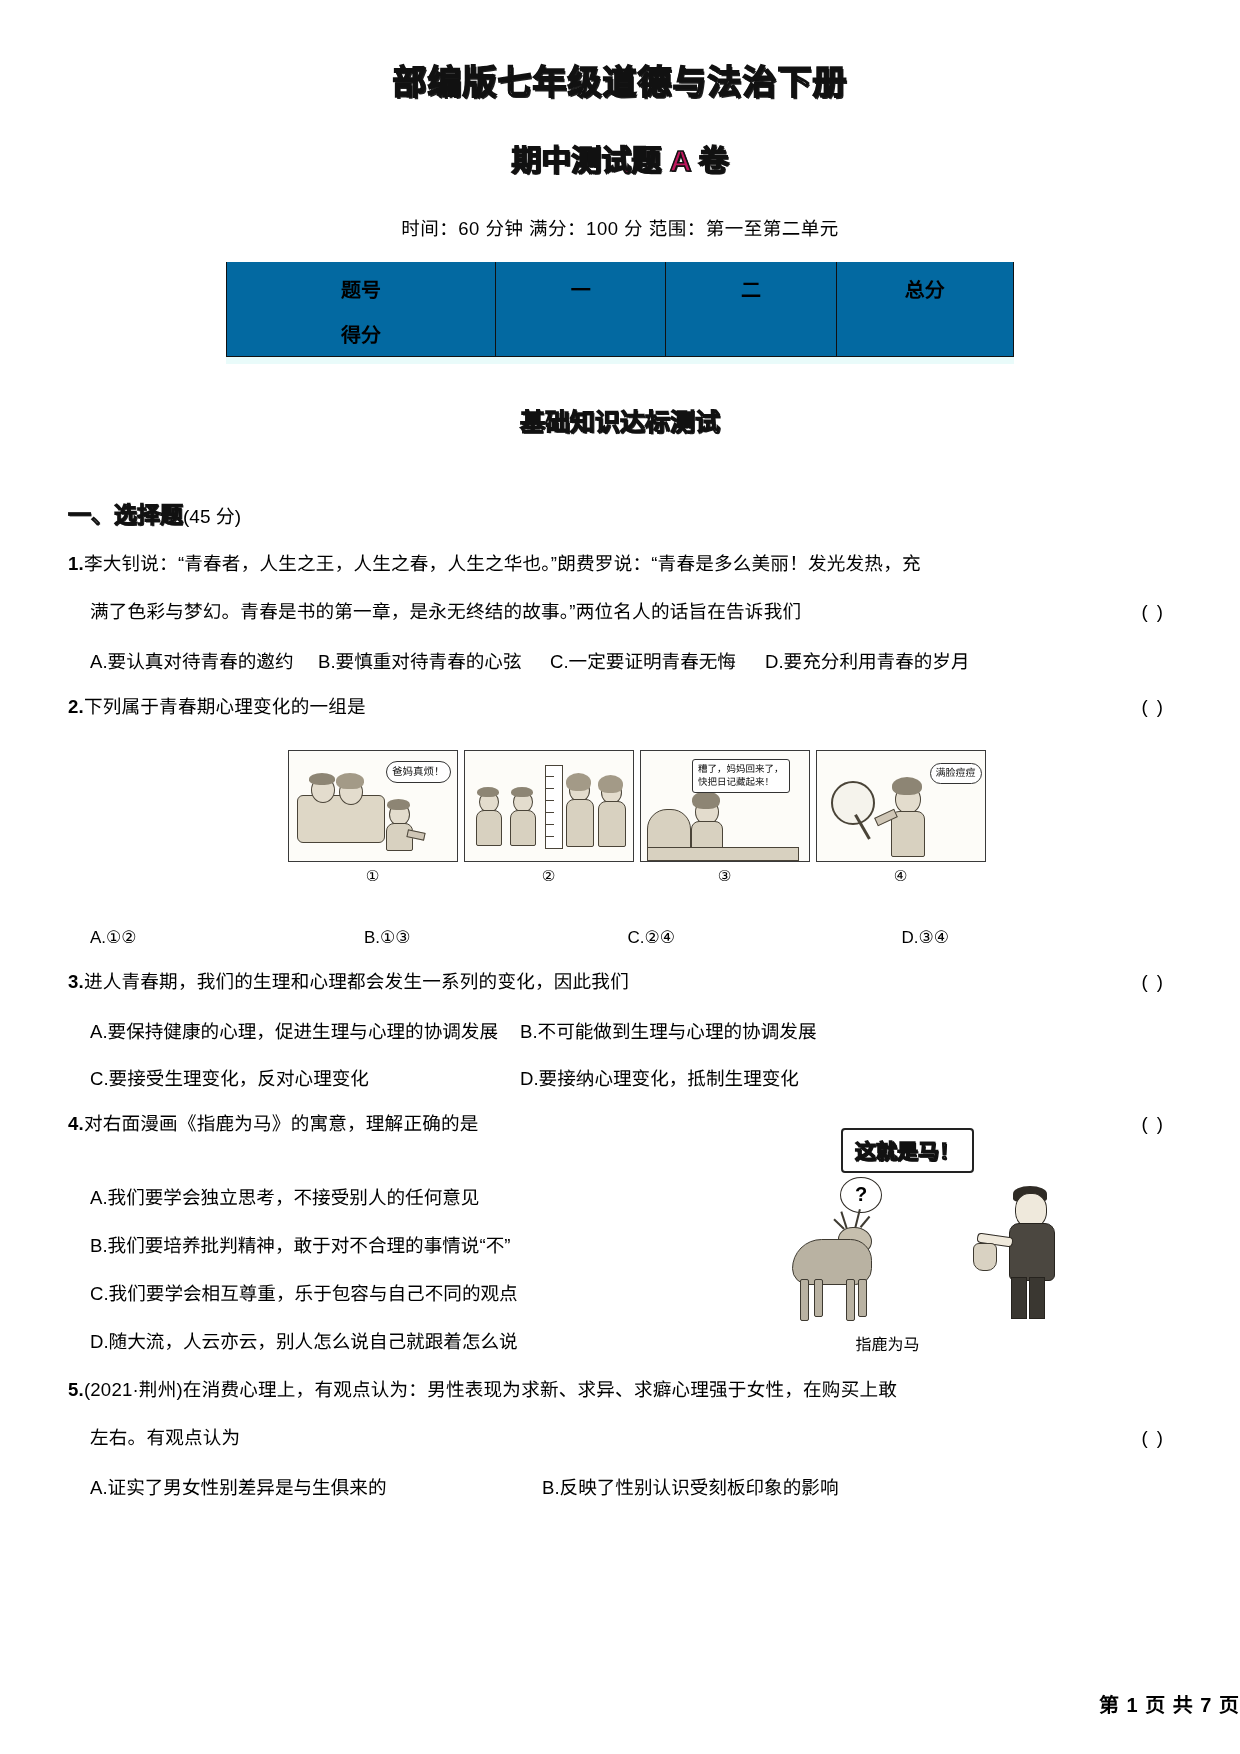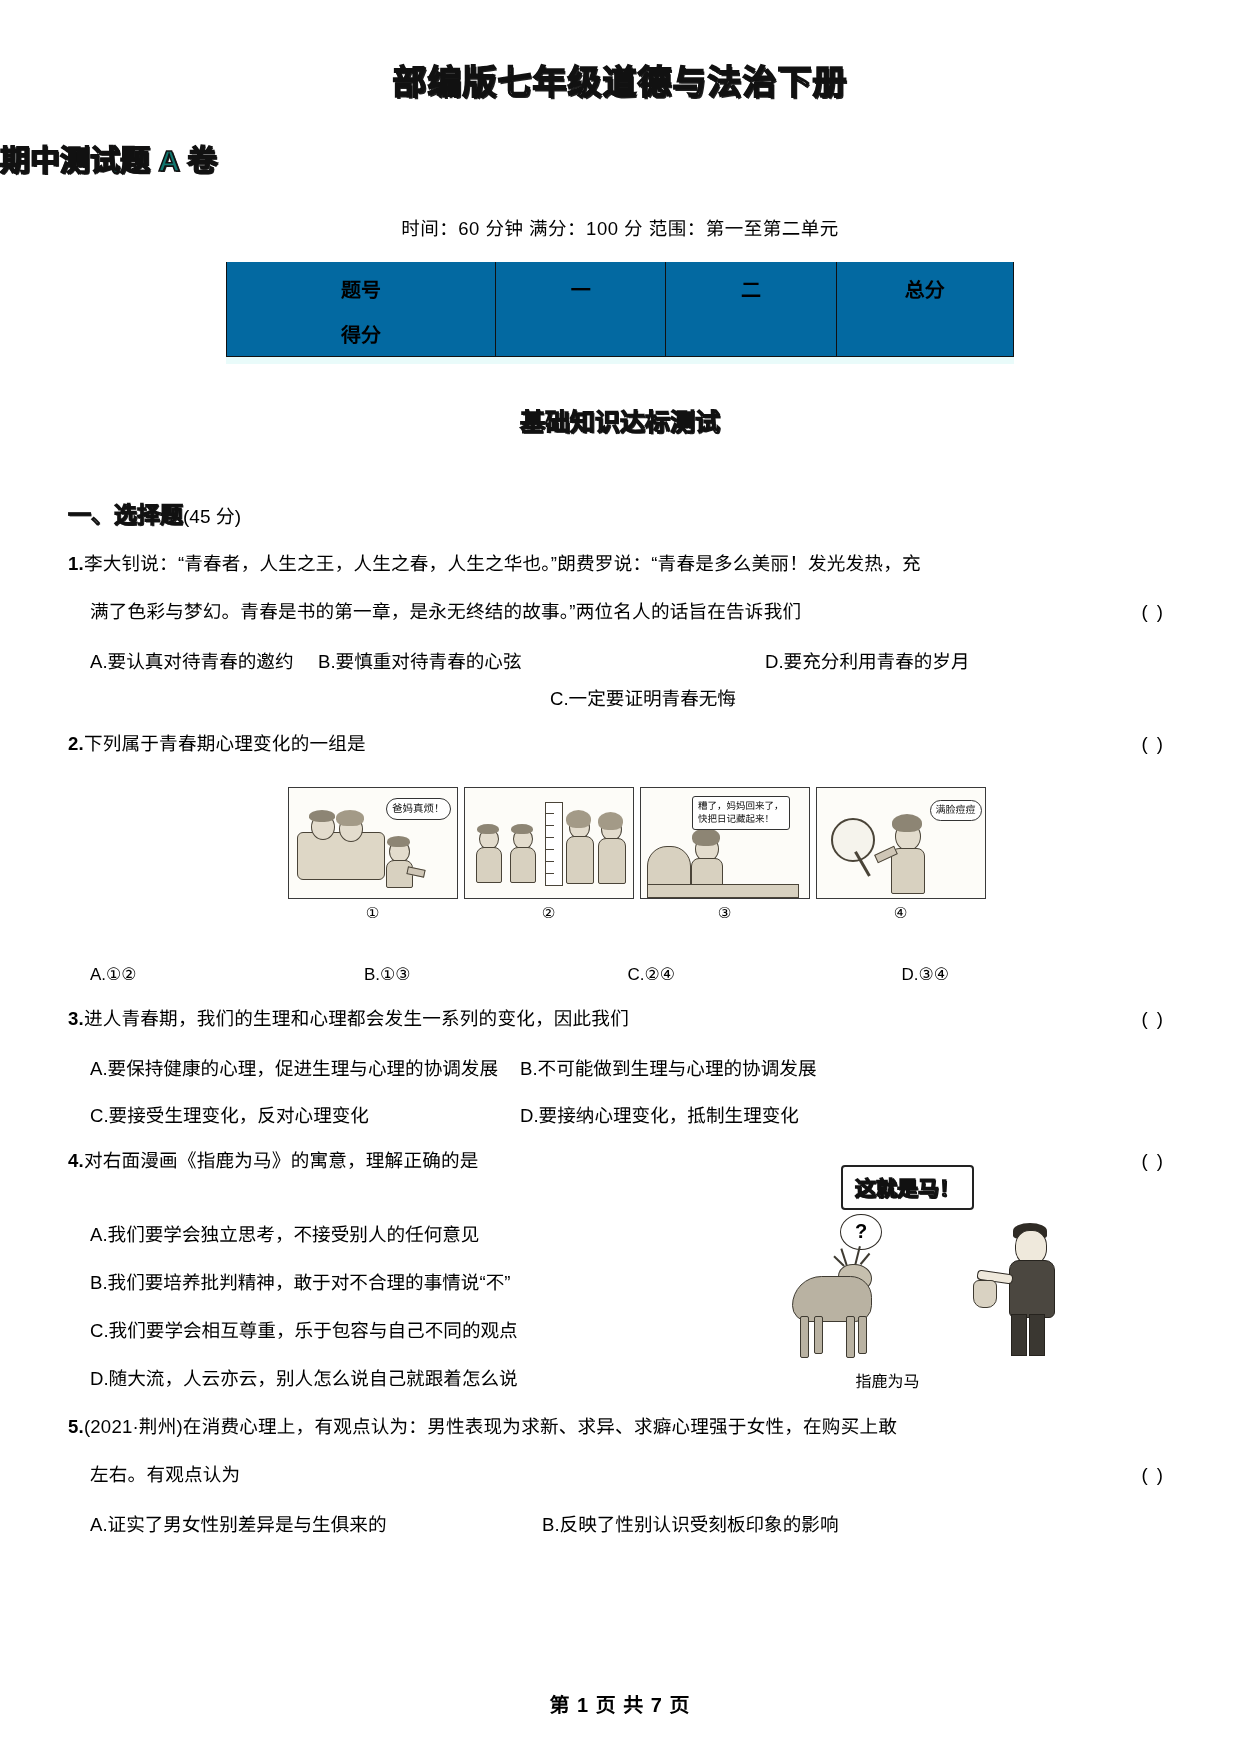--- a/index.html
+++ b/index.html
@@ -37,11 +37,12 @@
     line-height:1.2;
   }
   .doc-subtitle{
+    text-align:center;
     font-size:30px;
     font-weight:bold;
     margin:0;
     padding-top:33px;
-    color:#0f766e;
+    color:#be185d;
     -webkit-text-stroke:1.5px #111;
     text-shadow:
        1.4px 1.4px 0 #222,

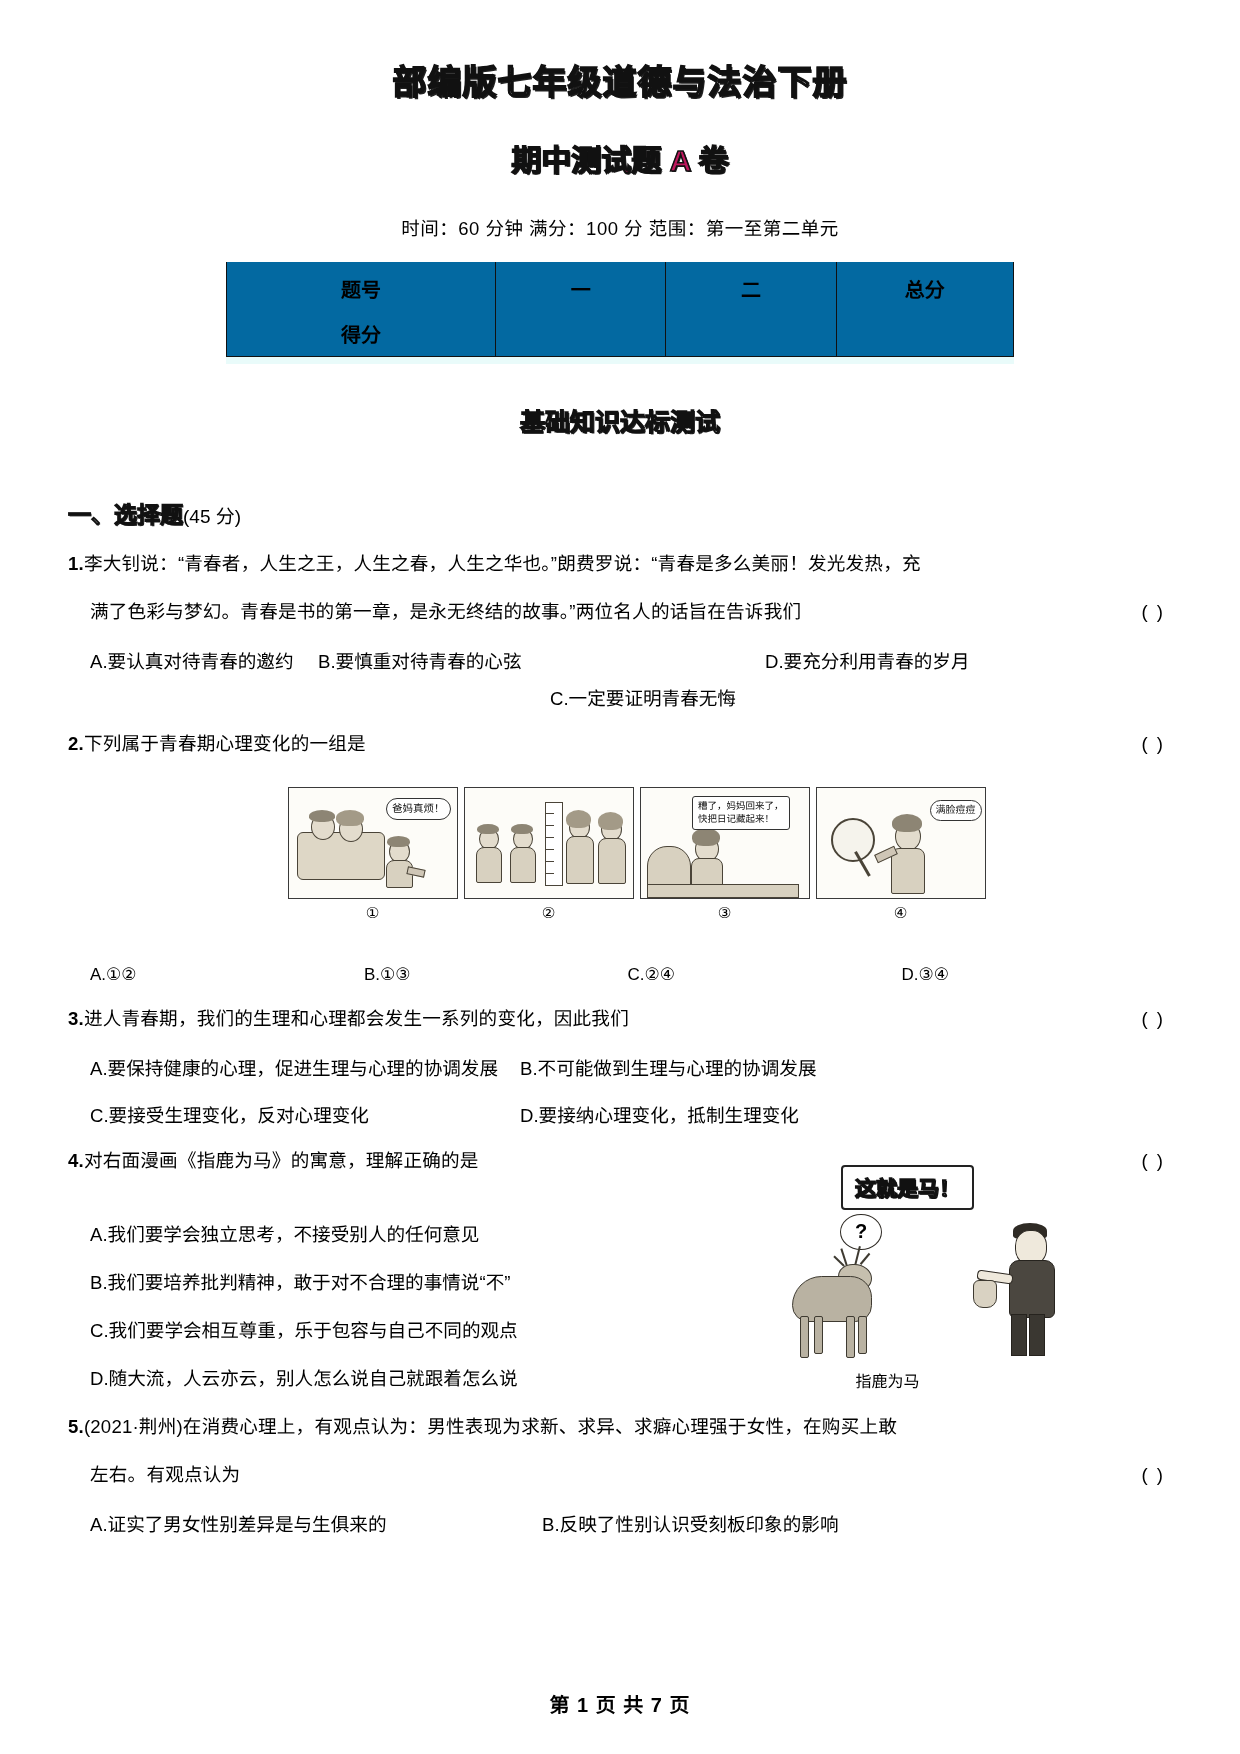--- a/index.html
+++ b/index.html
@@ -159,7 +159,7 @@
   .opt-inline span{ white-space:nowrap; }
   .opt-inline .s1{ width:228px; }
   .opt-inline .s2{ width:232px; }
-  .opt-inline .s3{ width:215px;margin-top:37px; }
+  .opt-inline .s3{ width:215px; }
 
   .opt-abcd4{
     display:flex;

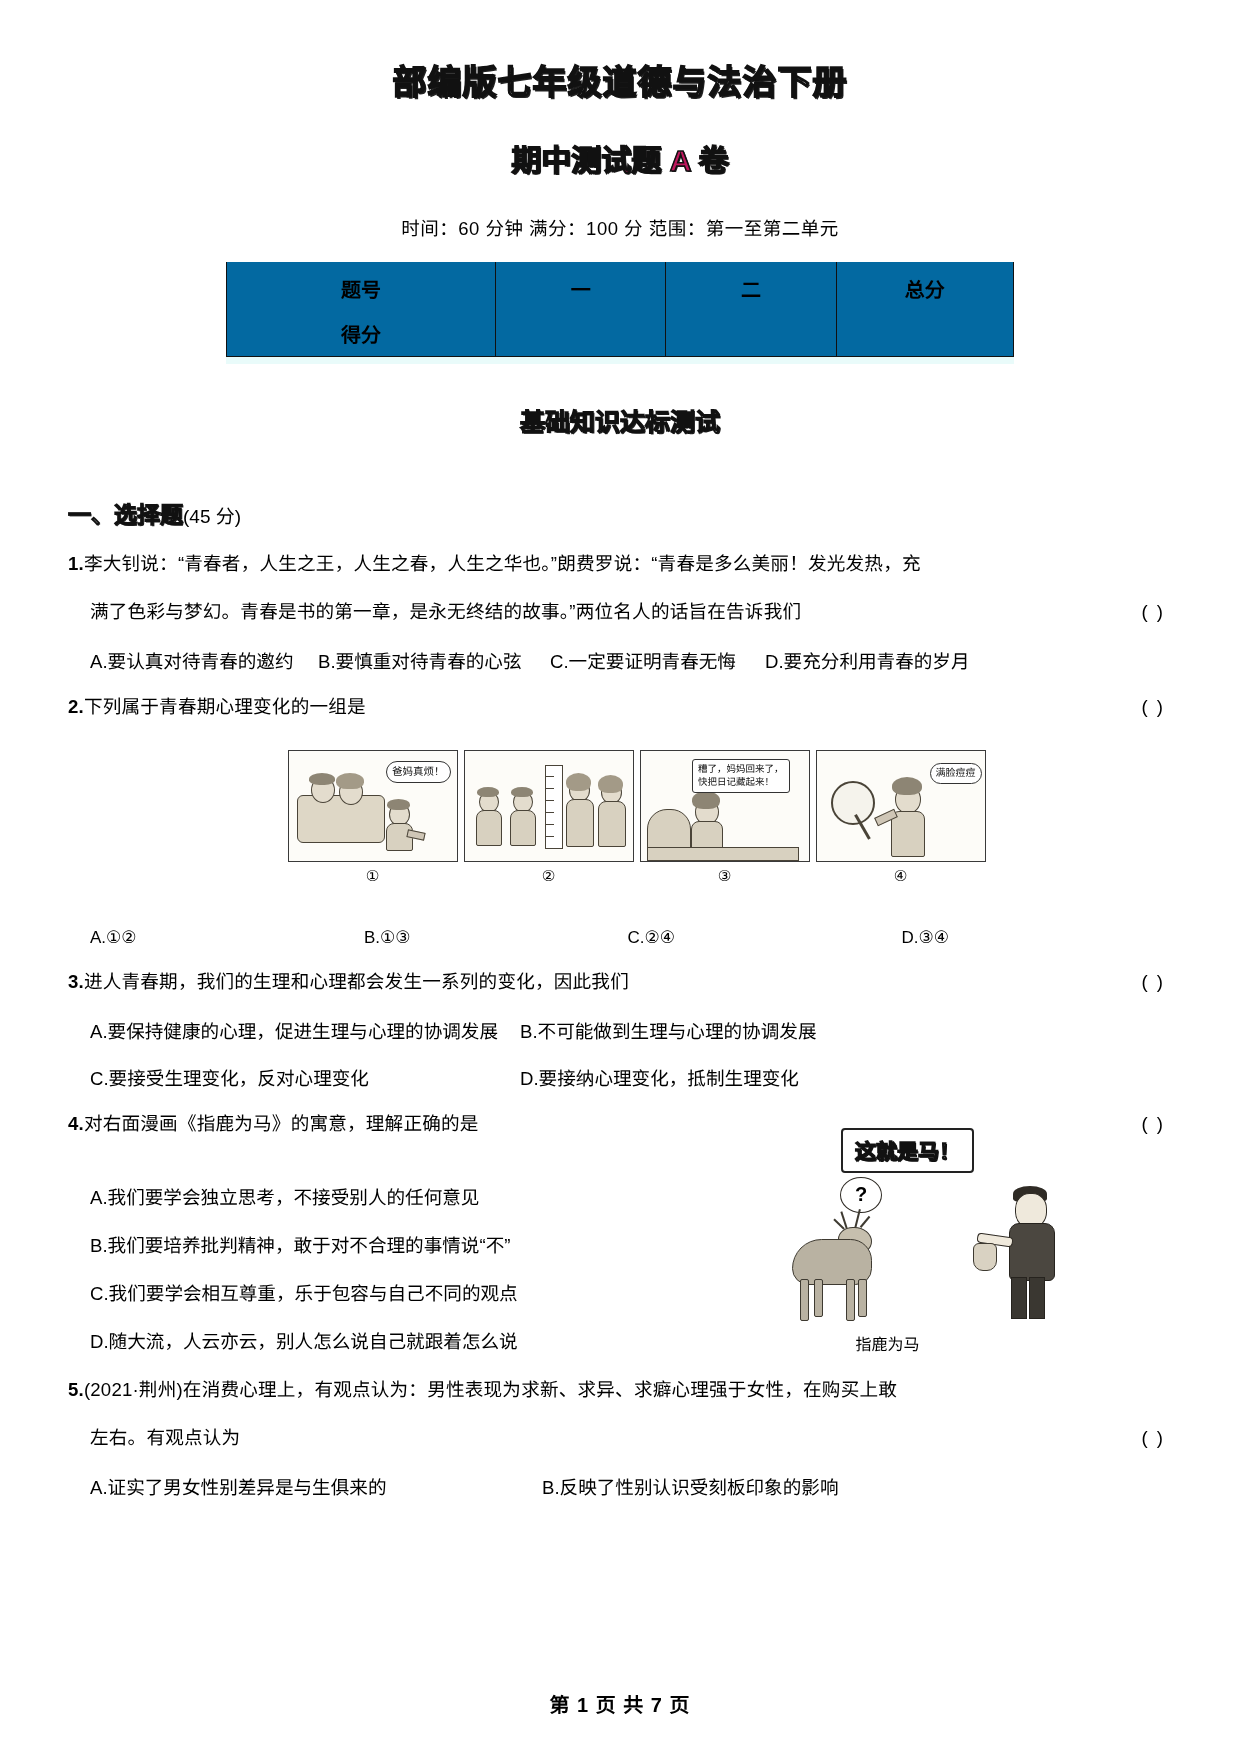--- a/index.html
+++ b/index.html
@@ -272,7 +272,7 @@
     bottom:36px;
     left:0;
     width:100%;
-    text-align:center;
+    text-align:right;
     font-size:20px;
     font-weight:bold;
     letter-spacing:1px;

